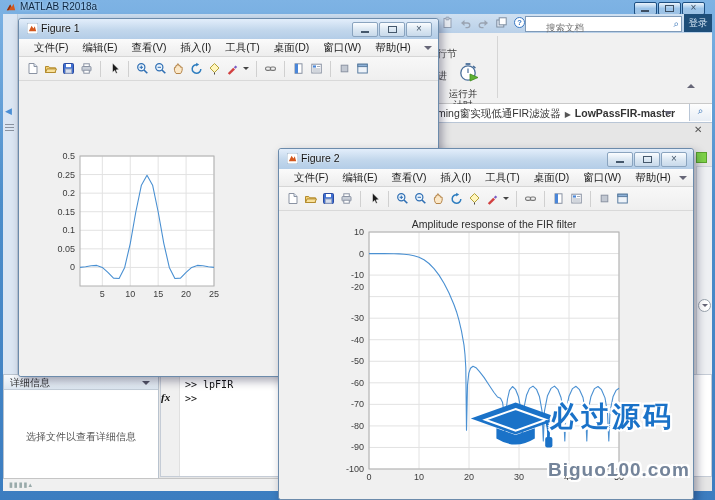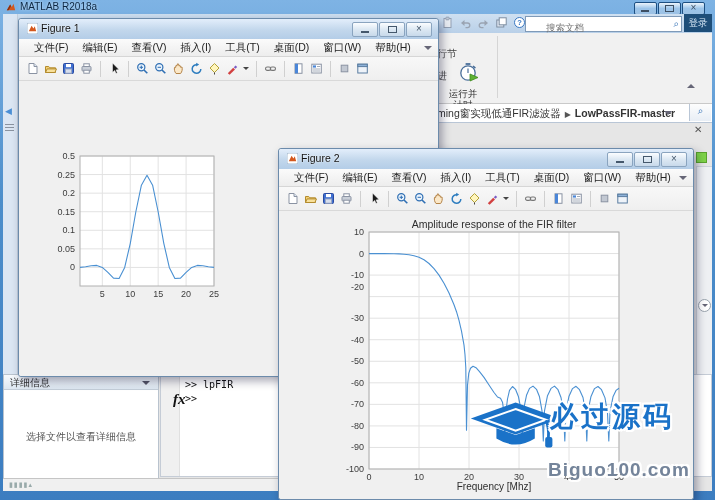--- a/index.html
+++ b/index.html
@@ -66,8 +66,8 @@
   .cmdwin{position:absolute;left:157px;top:360px;width:552px;height:103px;background:#fff;
     border:1px solid #c5ccd6;box-sizing:border-box;}
   .cmd-gutter{position:absolute;left:0;top:0;width:18px;height:100%;background:#f0f0f0;border-right:1px solid #e0e0e0;}
-  .fx{position:absolute;left:12px;top:16px;font-family:"Liberation Serif",serif;font-style:italic;
-    font-weight:bold;font-size:15px;color:#111;}
+  .fx{position:absolute;left:0;top:16px;font-family:"Liberation Serif",serif;font-style:italic;
+    font-weight:bold;font-size:11px;color:#111;}
   .cmd-line{position:absolute;left:24px;font-family:"DejaVu Sans Mono",monospace;font-size:10px;color:#111;white-space:pre;}
   
   .statusbar{position:absolute;left:0;top:464px;width:561px;height:13px;background:#f0f0f0;border-top:1px solid #c5c5c5;}

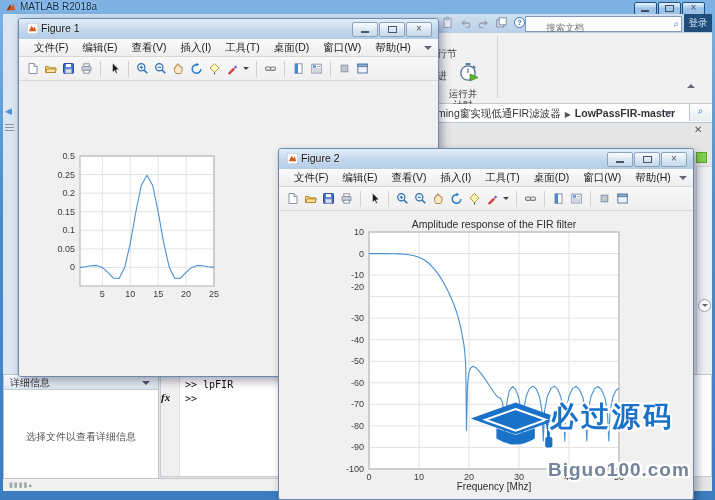--- a/index.html
+++ b/index.html
@@ -574,7 +574,6 @@
     </div>
   <div class="fig-canvas" id="fig2-canvas">
     <div class="plot-title" style="left:90px;top:7px;width:250px;" id="fig2-title-txt">Amplitude response of the FIR filter</div>
-    <div class="plot-xlabel" style="left:90px;top:270px;width:250px;" id="fig2-xlabel-txt">Frequency [Mhz]</div>
   <svg width="412" height="287" style="position: absolute; left: 0px; top: 0px;">
         <rect x="90" y="21" width="250" height="237" fill="#fff"></rect>
         <line x1="90" y1="21" x2="90" y2="258" stroke="#e2e2e2" stroke-width="1"></line>

